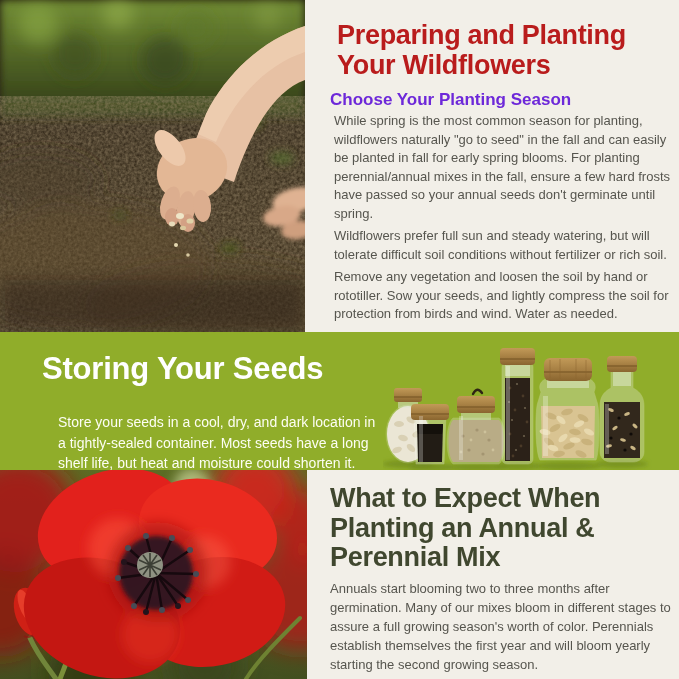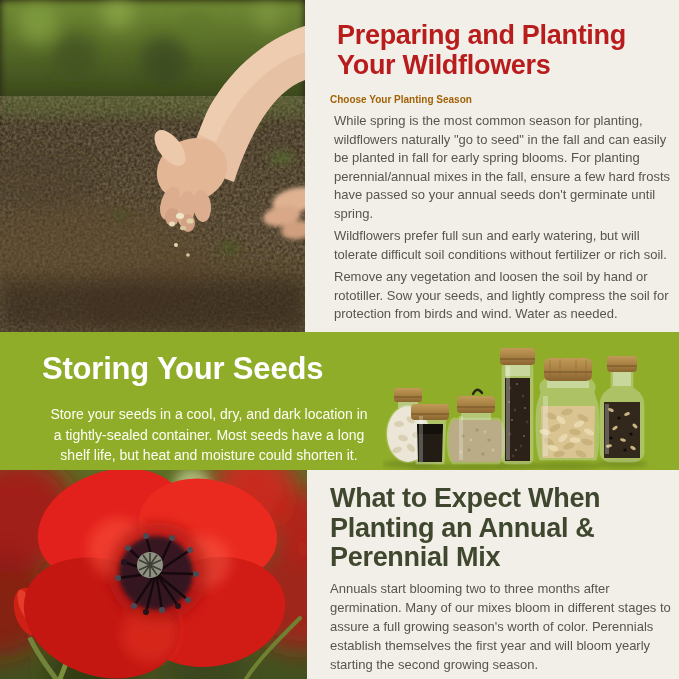--- a/index.html
+++ b/index.html
@@ -18,7 +18,7 @@
   }
   .sub-heading{
     margin:12px 0 2px 0;
-    font-size:10px;line-height:16px;font-weight:700;color:#a16207;
+    font-size:17px;line-height:16px;font-weight:700;color:#6d28d9;
   }
   .body-text{
     margin:4px;width:346px;

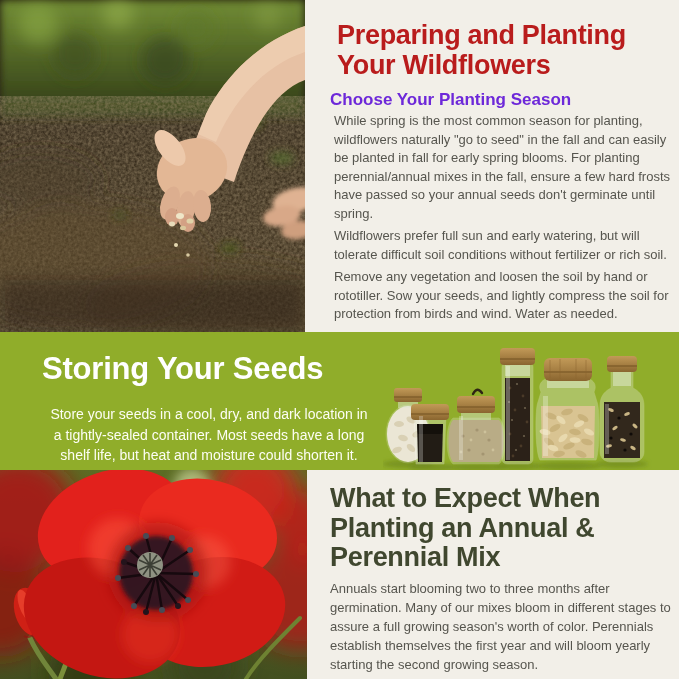--- a/index.html
+++ b/index.html
@@ -141,7 +141,7 @@
       <h3 class="sub-heading">Choose Your Planting Season</h3>
       <p class="body-text">While spring is the most common season for planting, wildflowers naturally "go to seed" in the fall and can easily be planted in fall for early spring blooms. For planting perennial/annual mixes in the fall, ensure a few hard frosts have passed so your annual seeds don't germinate until spring.</p>
 
-      <p class="body-text">Wildflowers prefer full sun and early watering, but will tolerate difficult soil conditions without fertilizer or rich soil.</p>
+      <p class="body-text">Wildflowers prefer full sun and steady watering, but will tolerate difficult soil conditions without fertilizer or rich soil.</p>
 
       <p class="body-text">Remove any vegetation and loosen the soil by hand or rototiller. Sow your seeds, and lightly compress the soil for protection from birds and wind. Water as needed.</p>
     </div>

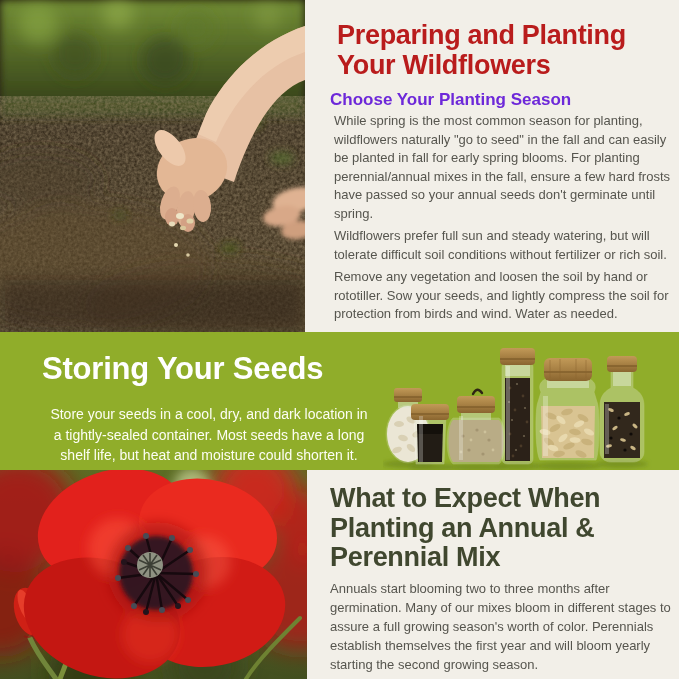--- a/index.html
+++ b/index.html
@@ -25,7 +25,7 @@
     font-size:13px;line-height:18.5px;color:#56554e;
   }
   
-  .band{position:absolute;top:332px;left:0;width:679px;height:138px;background:#90ad2a;text-align:center;}
+  .band{position:absolute;top:332px;left:0;width:679px;height:138px;background:#90ad2a;}
   .band-title{
     position:absolute;left:42px;top:20px;margin:0;
     font-size:31px;line-height:34px;font-weight:700;color:#ffffff;letter-spacing:-0.2px;

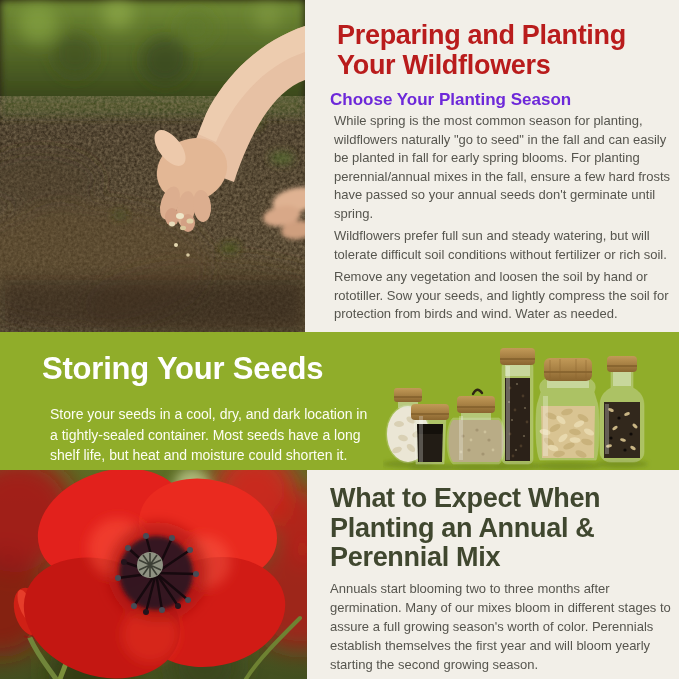--- a/index.html
+++ b/index.html
@@ -31,7 +31,7 @@
     font-size:31px;line-height:34px;font-weight:700;color:#ffffff;letter-spacing:-0.2px;
   }
   .band-body{
-    position:absolute;left:42px;top:64px;margin:8px;width:318px;
+    position:absolute;left:42px;top:64px;margin:16px;width:318px;
     font-size:14px;line-height:20.5px;color:#fdfef4;
   }
   .jars-photo{position:absolute;left:383px;top:12px;width:272px;height:126px;}

